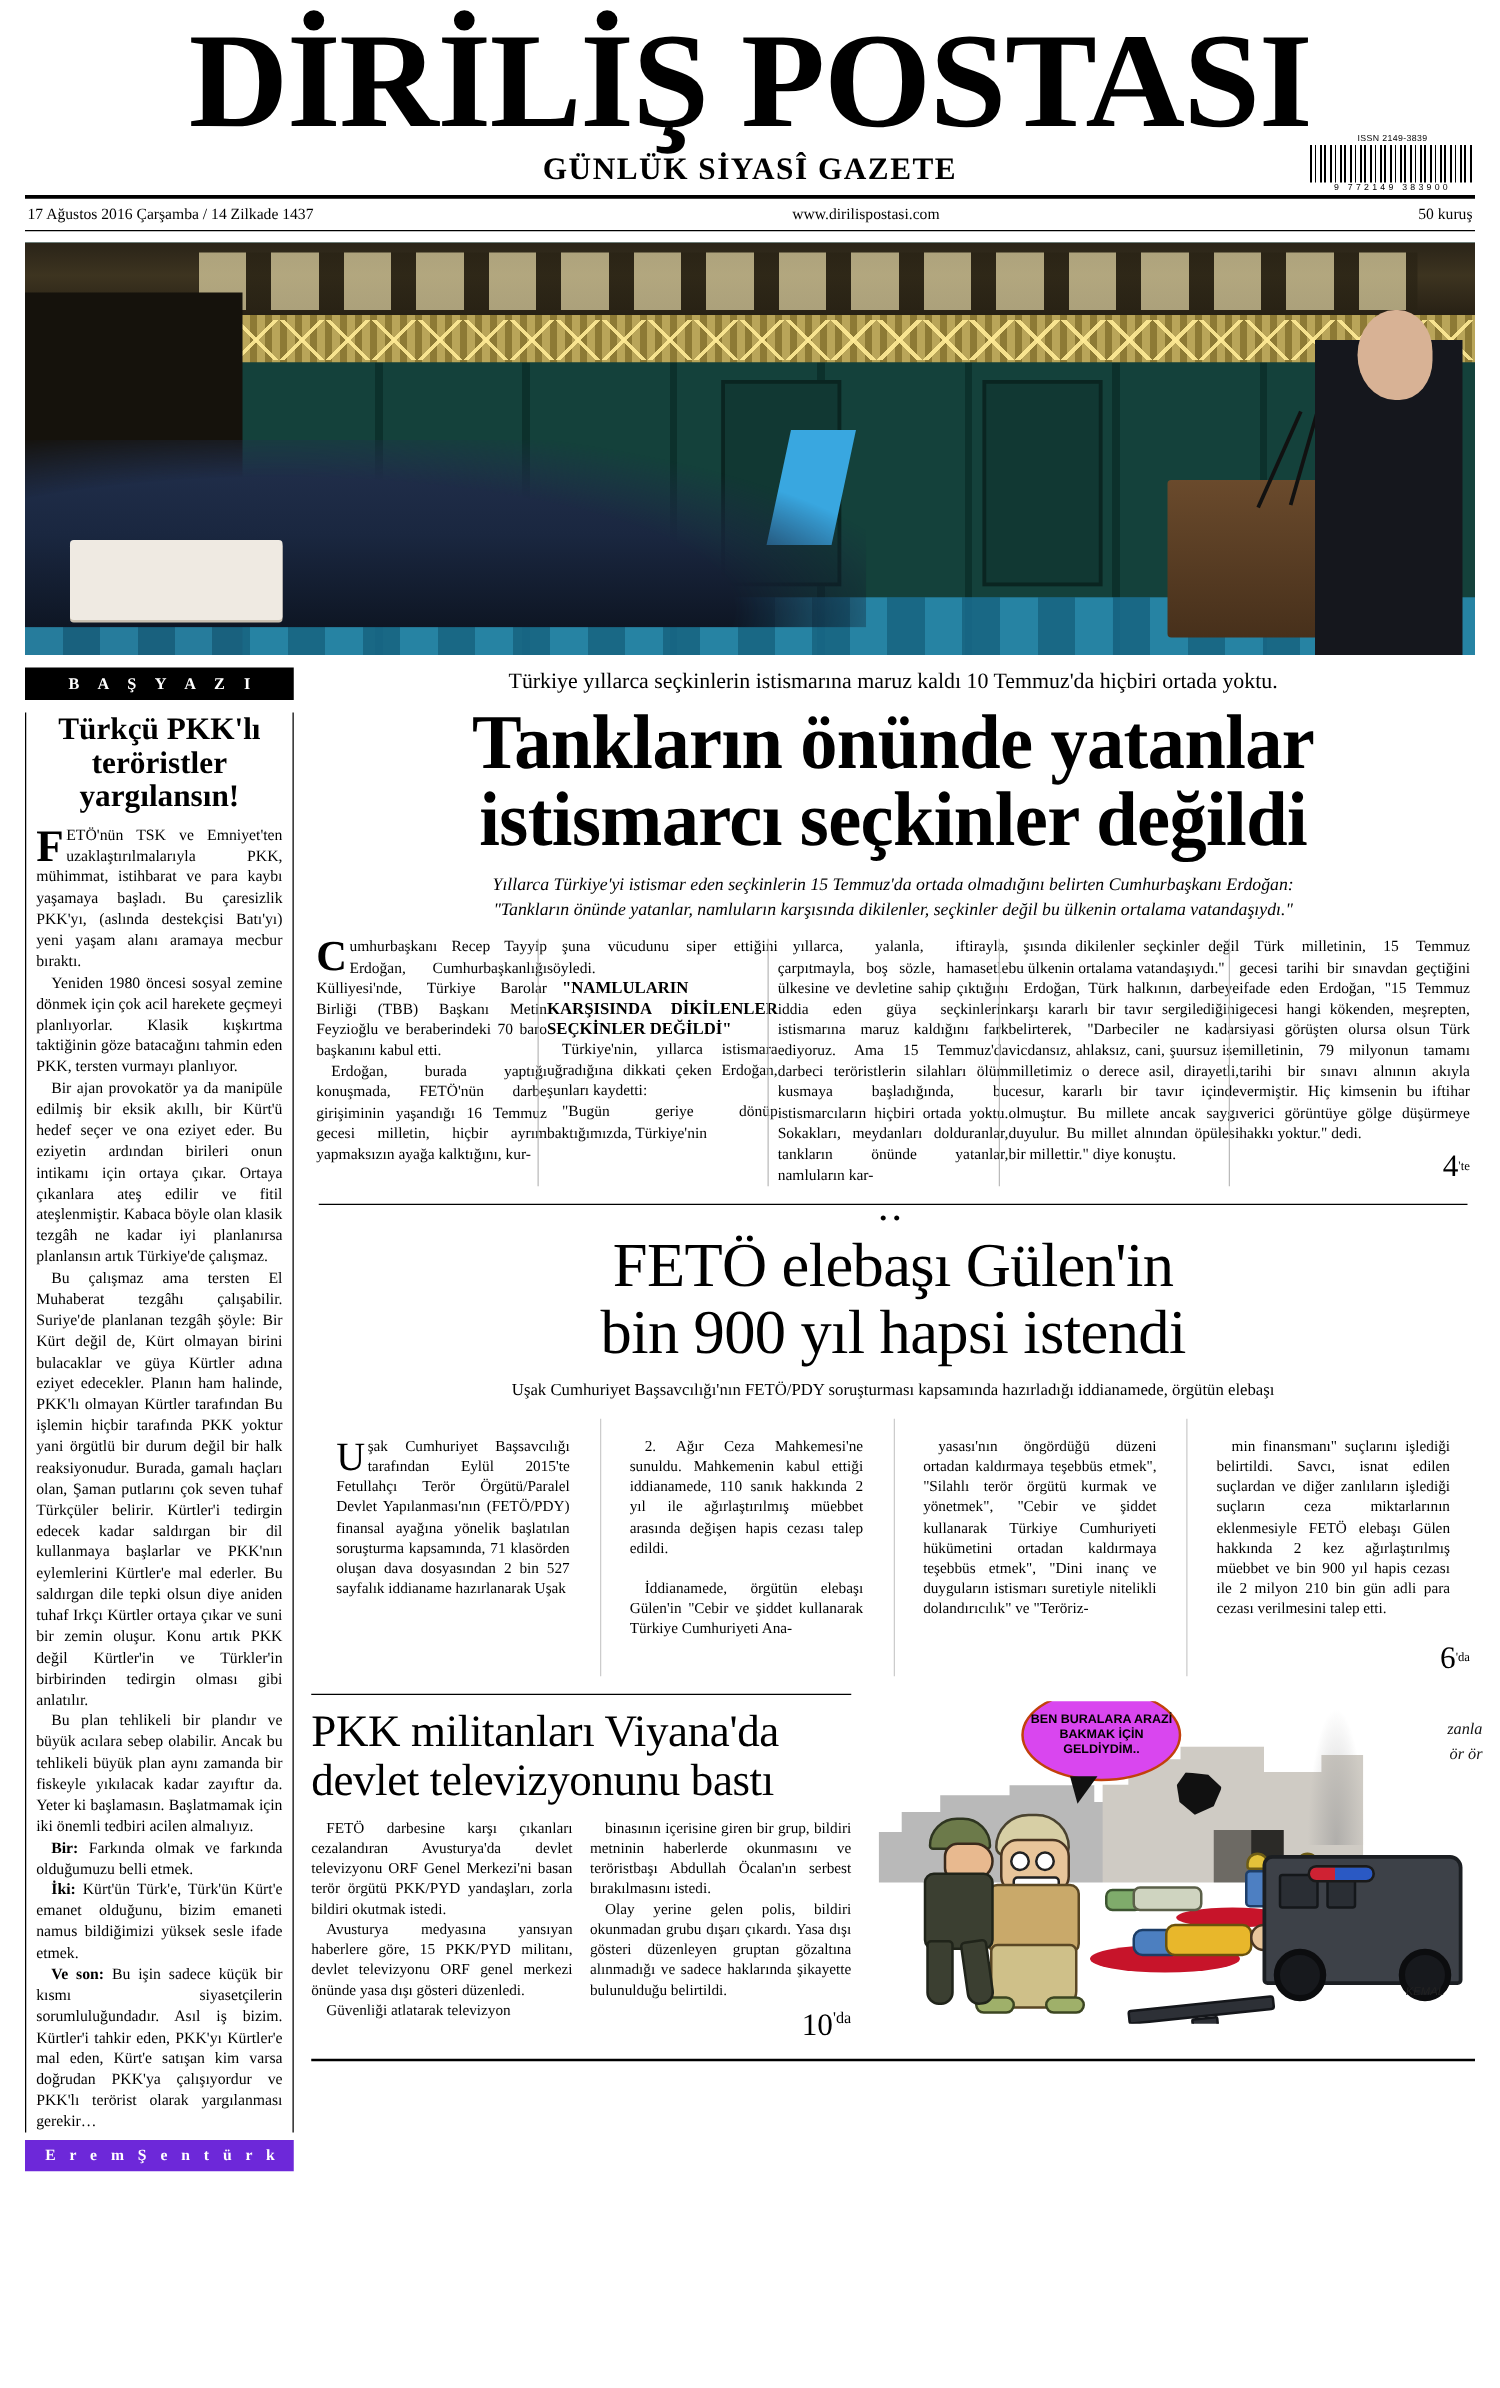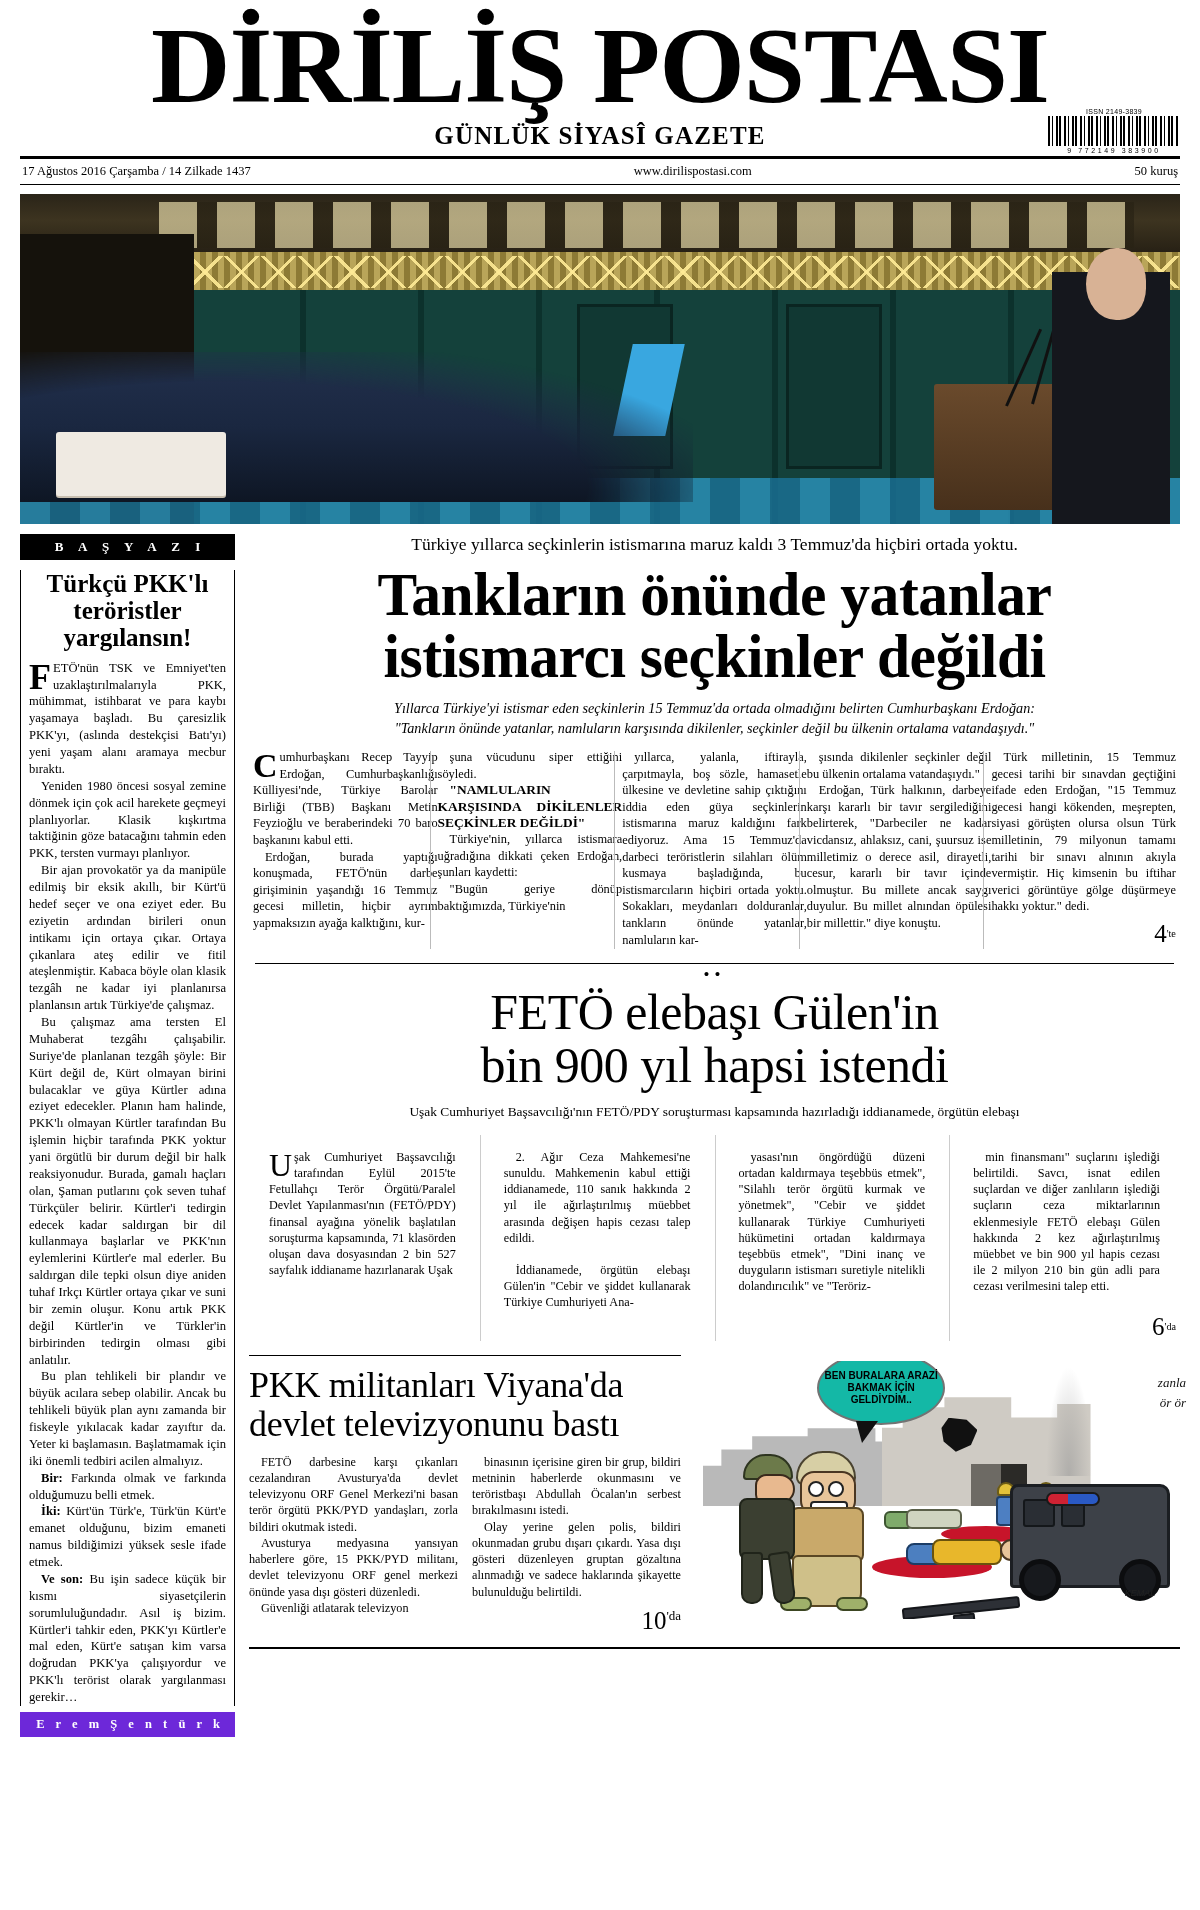--- a/index.html
+++ b/index.html
@@ -399,7 +399,7 @@
     <div class="col-main">
 
       <div>
-        <div class="kicker">Türkiye yıllarca seçkinlerin istismarına maruz kaldı 3 Temmuz'da hiçbiri ortada yoktu.</div>
+        <div class="kicker">Türkiye yıllarca seçkinlerin istismarına maruz kaldı 10 Temmuz'da hiçbiri ortada yoktu.</div>
         <div class="headline-1">
           <div>Tankların önünde yatanlar</div>
           <div>istismarcı seçkinler değildi</div>

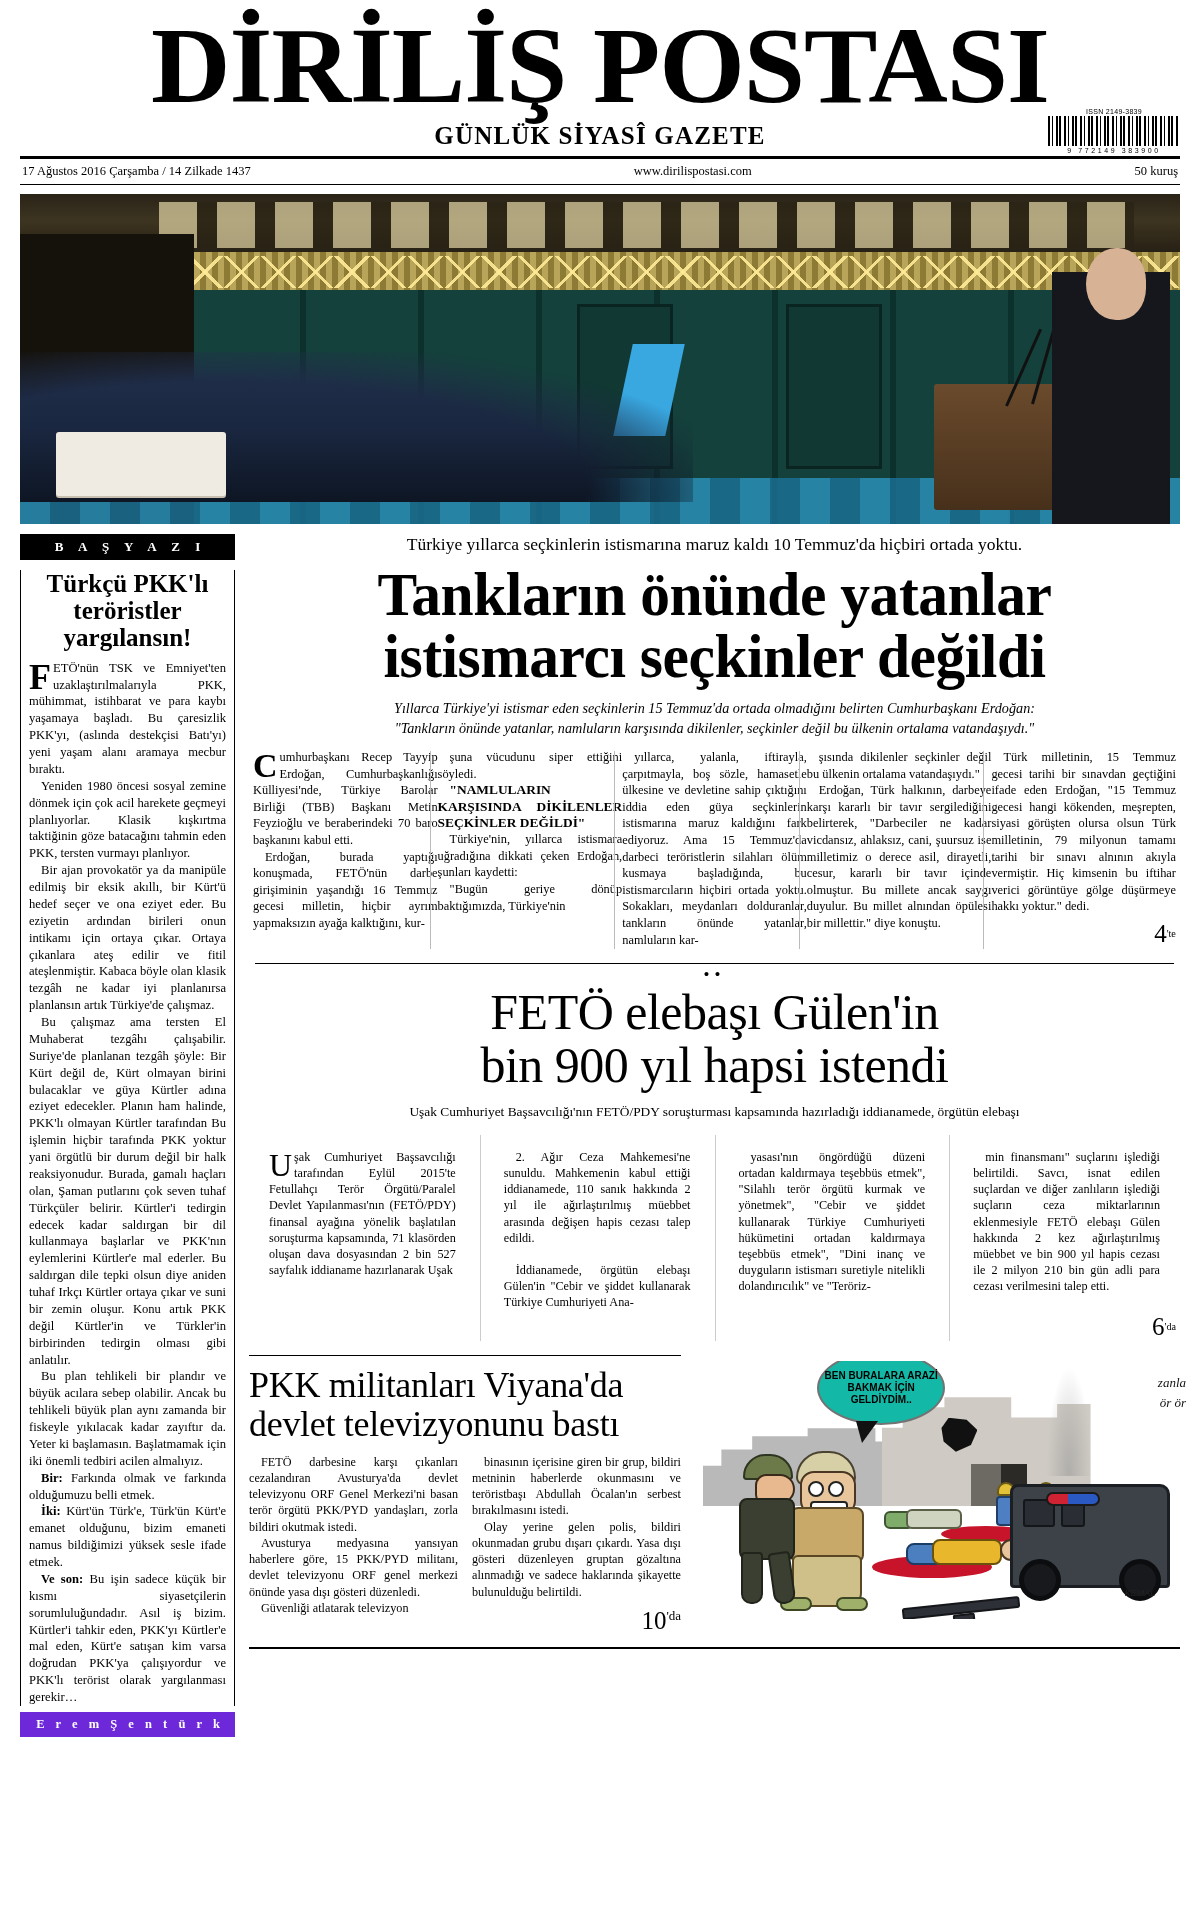--- a/index.html
+++ b/index.html
@@ -244,8 +244,8 @@
     background:radial-gradient(ellipse at 50% 100%, rgba(150,150,150,.55), rgba(255,255,255,0) 70%); }
   .c-bubble {
     position:absolute; left:27%; top:-4%; width:128px; height:74px;
-    border:2px solid #737373; border-radius:50%;
-    background:#14b8a6; display:flex; align-items:center; justify-content:center;
+    border:2px solid #c2410c; border-radius:50%;
+    background:#d946ef; display:flex; align-items:center; justify-content:center;
     text-align:center; font-family:"Liberation Sans", sans-serif;
     font-size:10px; font-weight:bold; line-height:1.2; z-index:6; padding:4px;
   }

